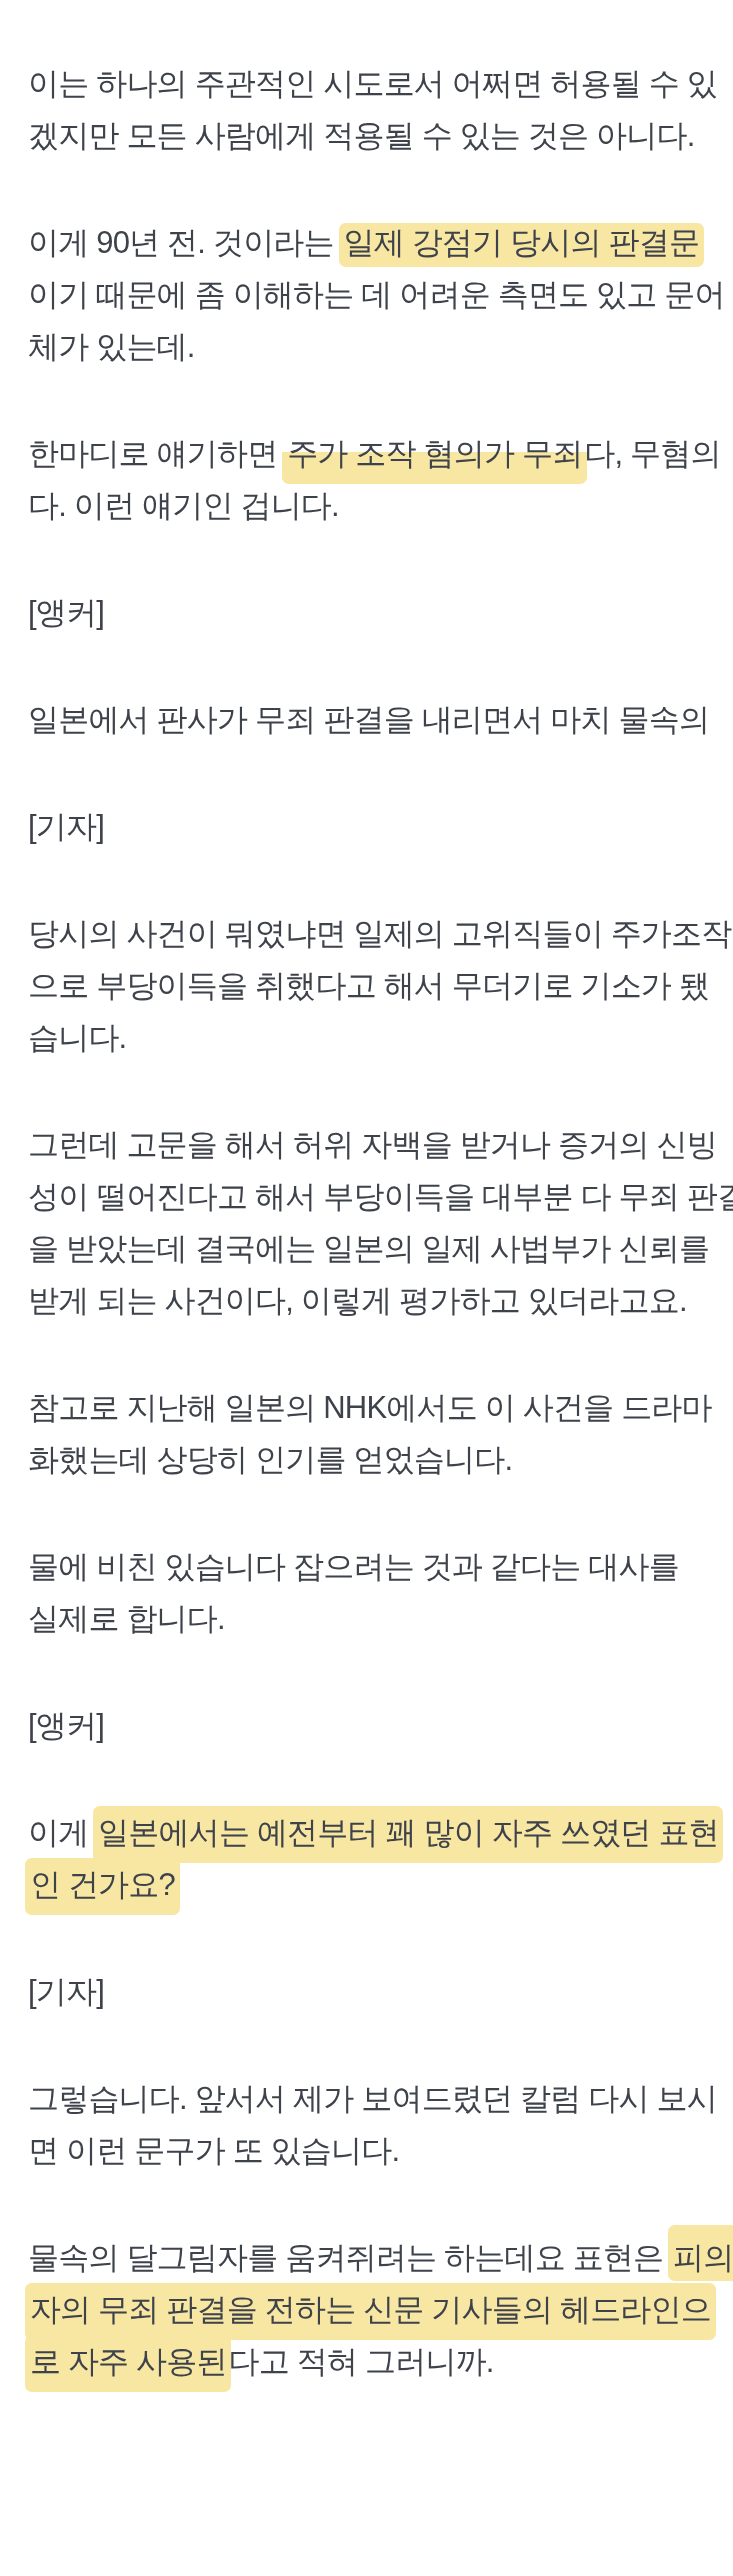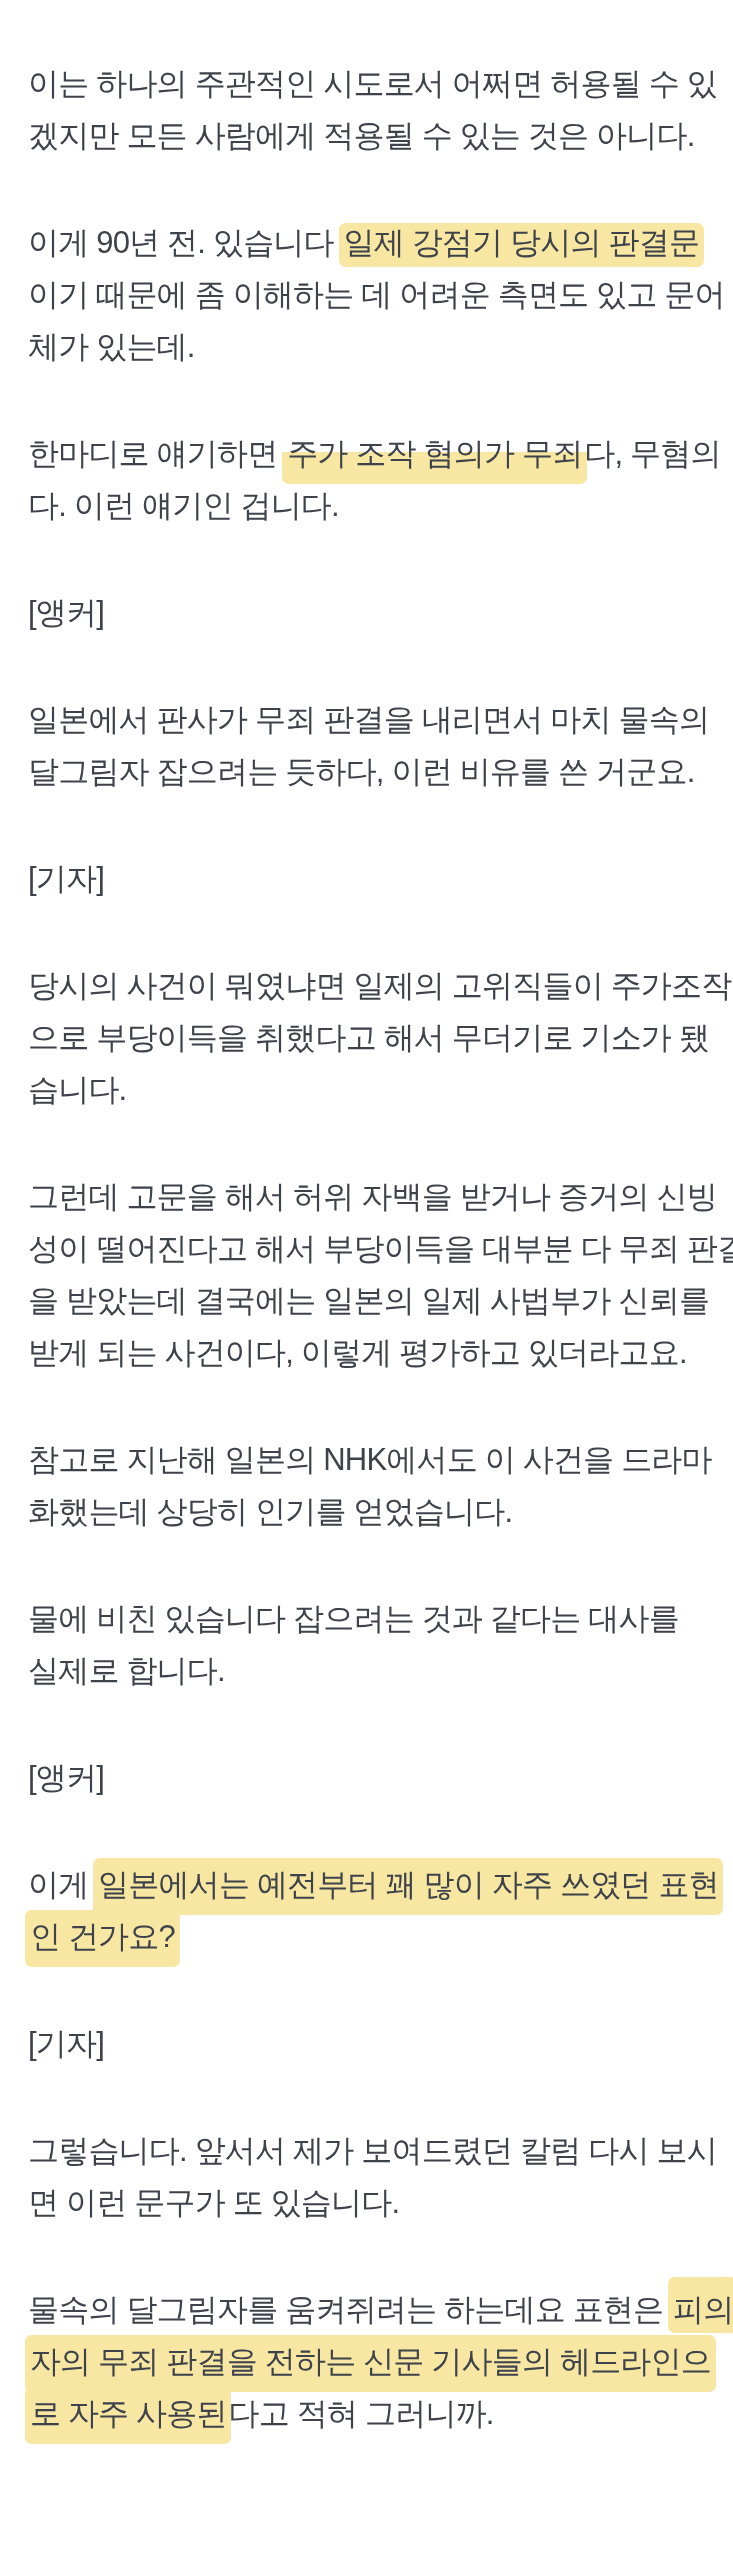--- a/index.html
+++ b/index.html
@@ -74,7 +74,7 @@
       <span class="line"><span>겠지만 모든 사람에게 적용될 수 있는 것은 아니다.</span></span>
     </p>
     <p class="para">
-      <span class="line"><span>이게 90년 전. 있습니다 </span><span class="hl hl-full">일제 강점기 당시의 판결문</span></span>
+      <span class="line"><span>이게 90년 전. 것이라는 </span><span class="hl hl-full">일제 강점기 당시의 판결문</span></span>
       <span class="line"><span>이기 때문에 좀 이해하는 데 어려운 측면도 있고 문어</span></span>
       <span class="line"><span>체가 있는데.</span></span>
     </p>

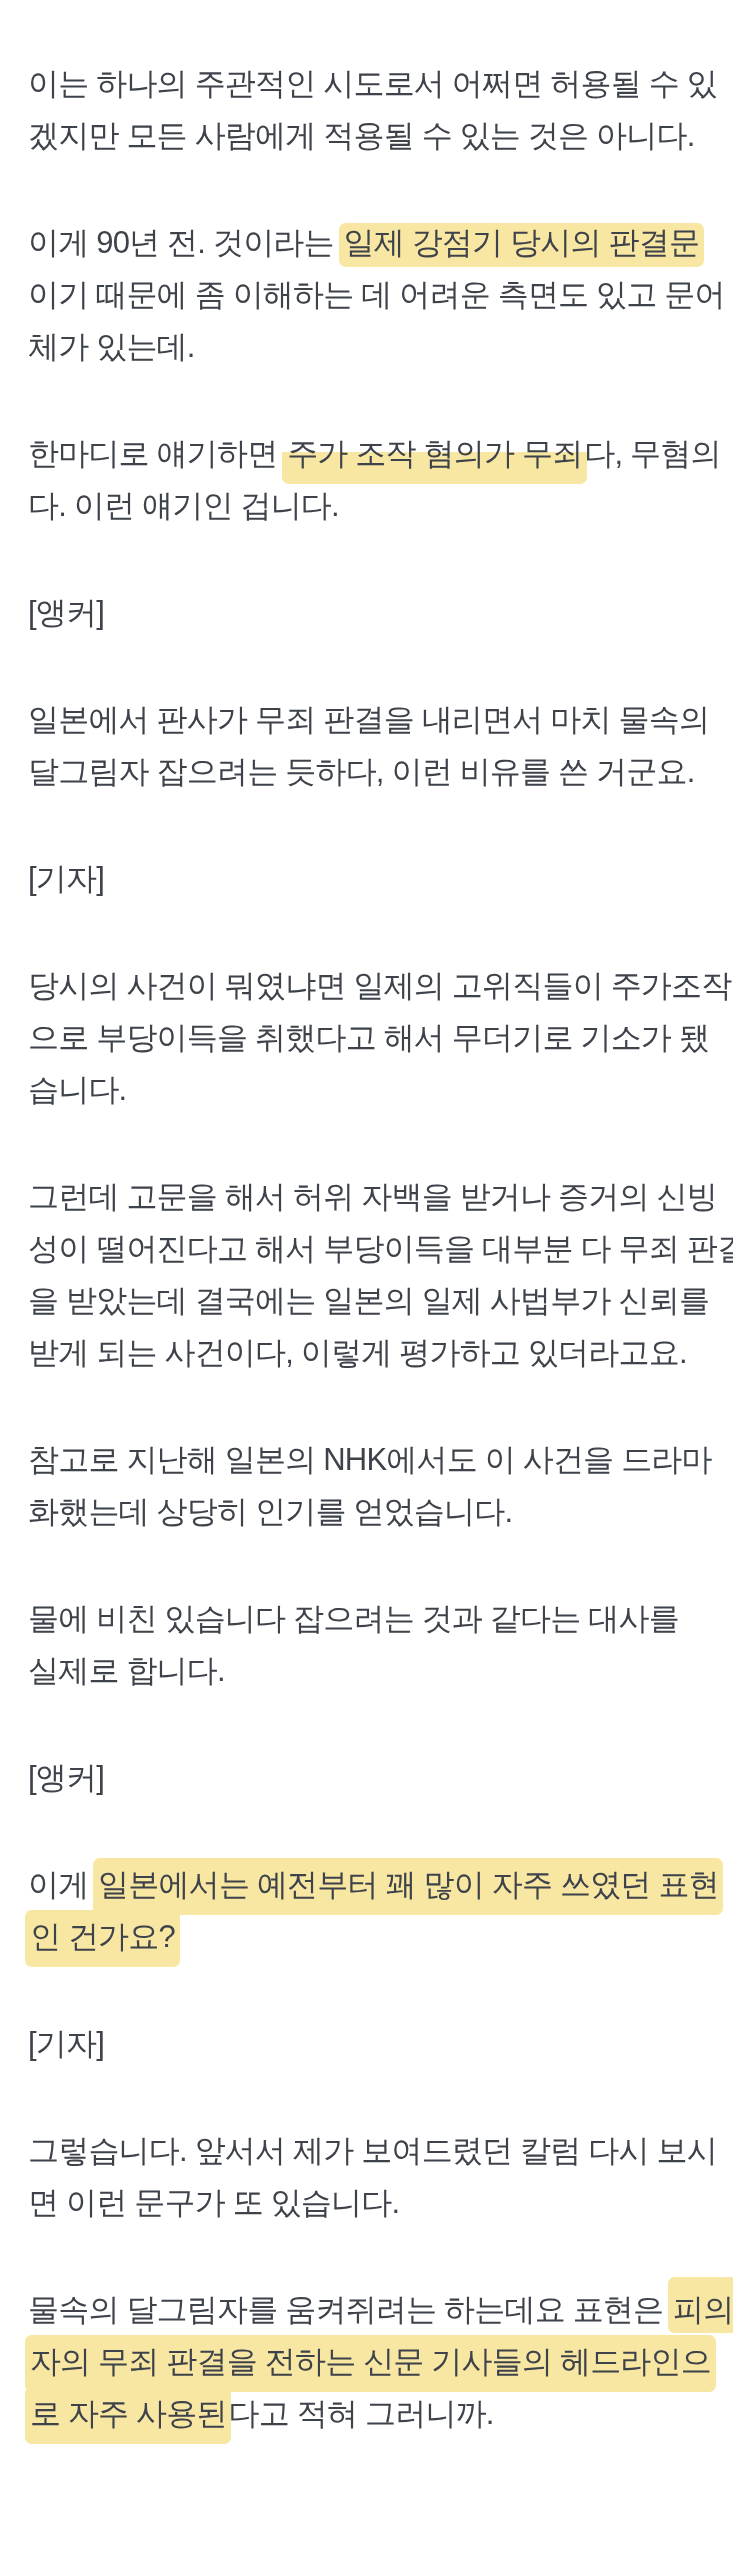--- a/index.html
+++ b/index.html
@@ -87,7 +87,6 @@
     </p>
     <p class="para">
       <span class="line"><span>일본에서 판사가 무죄 판결을 내리면서 마치 물속의</span></span>
-      <span class="line"><span>달그림자 잡으려는 듯하다, 이런 비유를 쓴 거군요.</span></span>
     </p>
     <p class="para">
       <span class="line"><span>[기자]</span></span>

